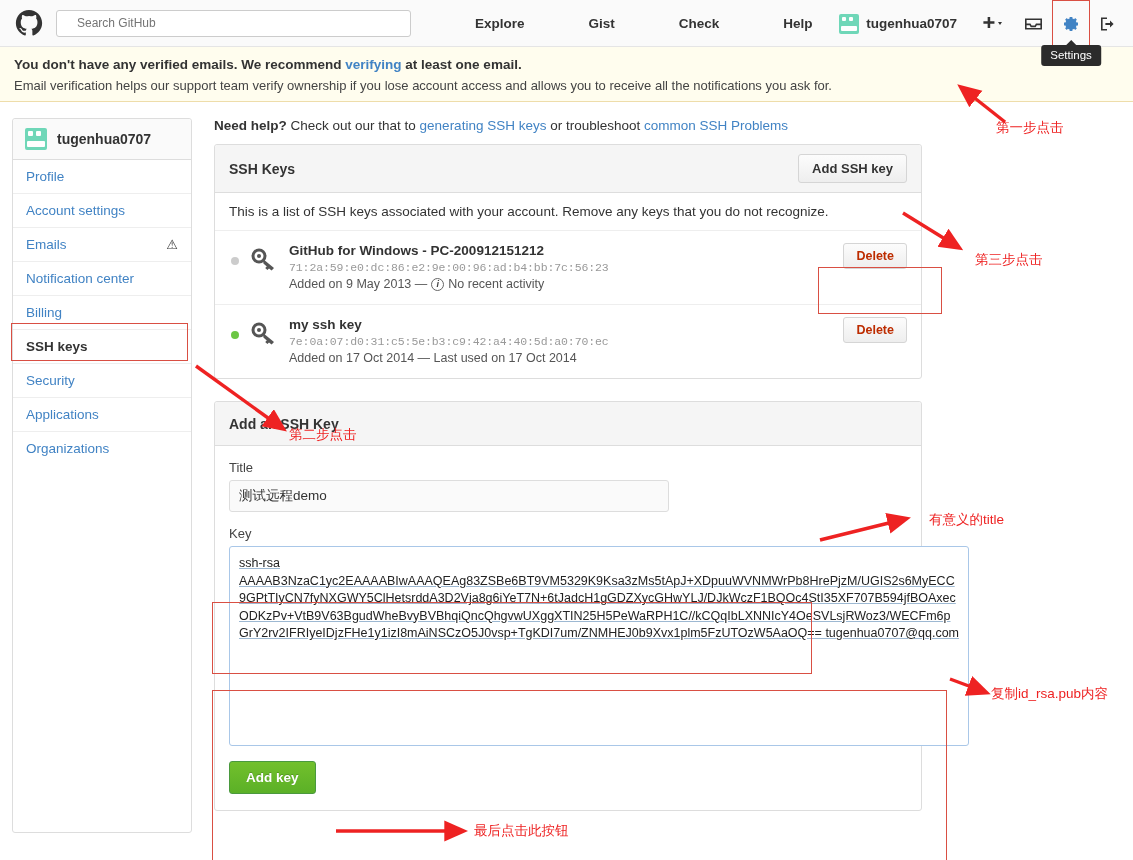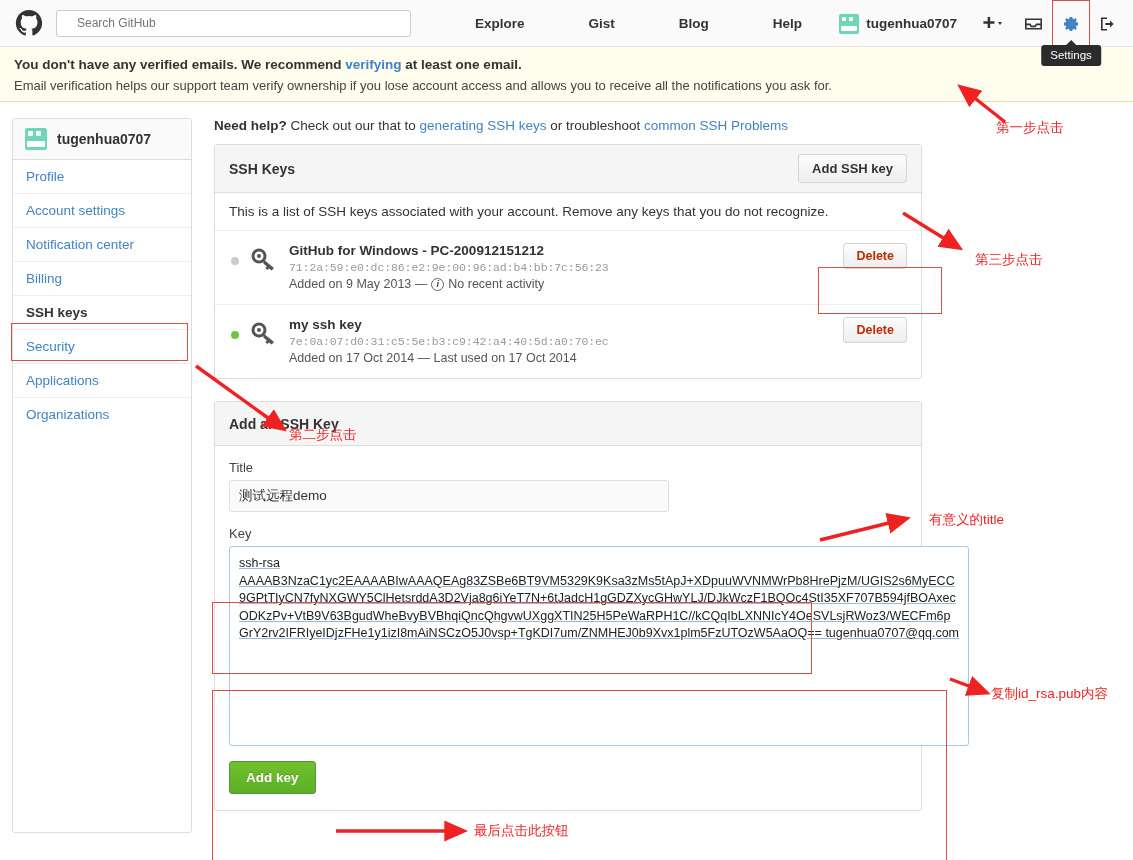--- a/index.html
+++ b/index.html
@@ -255,7 +255,7 @@
   <div class="header-nav">
     <a href="#">Explore</a>
     <a href="#">Gist</a>
-    <a href="#">Blog</a>
+    <a href="#">Check</a>
     <a href="#">Help</a>
   </div>
 

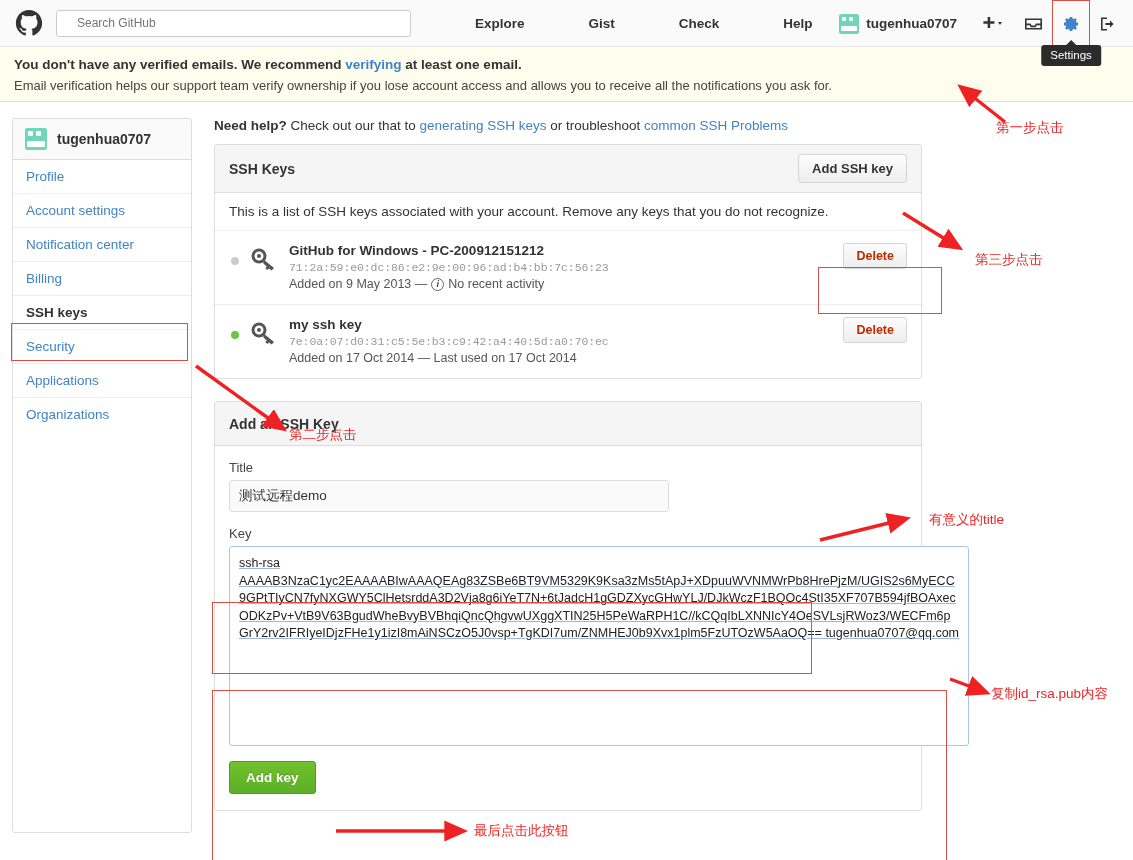--- a/index.html
+++ b/index.html
@@ -313,6 +313,10 @@
       </a>
     <a class="side-item" href="#">
       <span>Account settings</span>
+      </a>
+    <a class="side-item" href="#">
+      <span>Emails</span>
+      <span class="warn-icon">⚠</span>
       </a>
     <a class="side-item" href="#">
       <span>Notification center</span>

